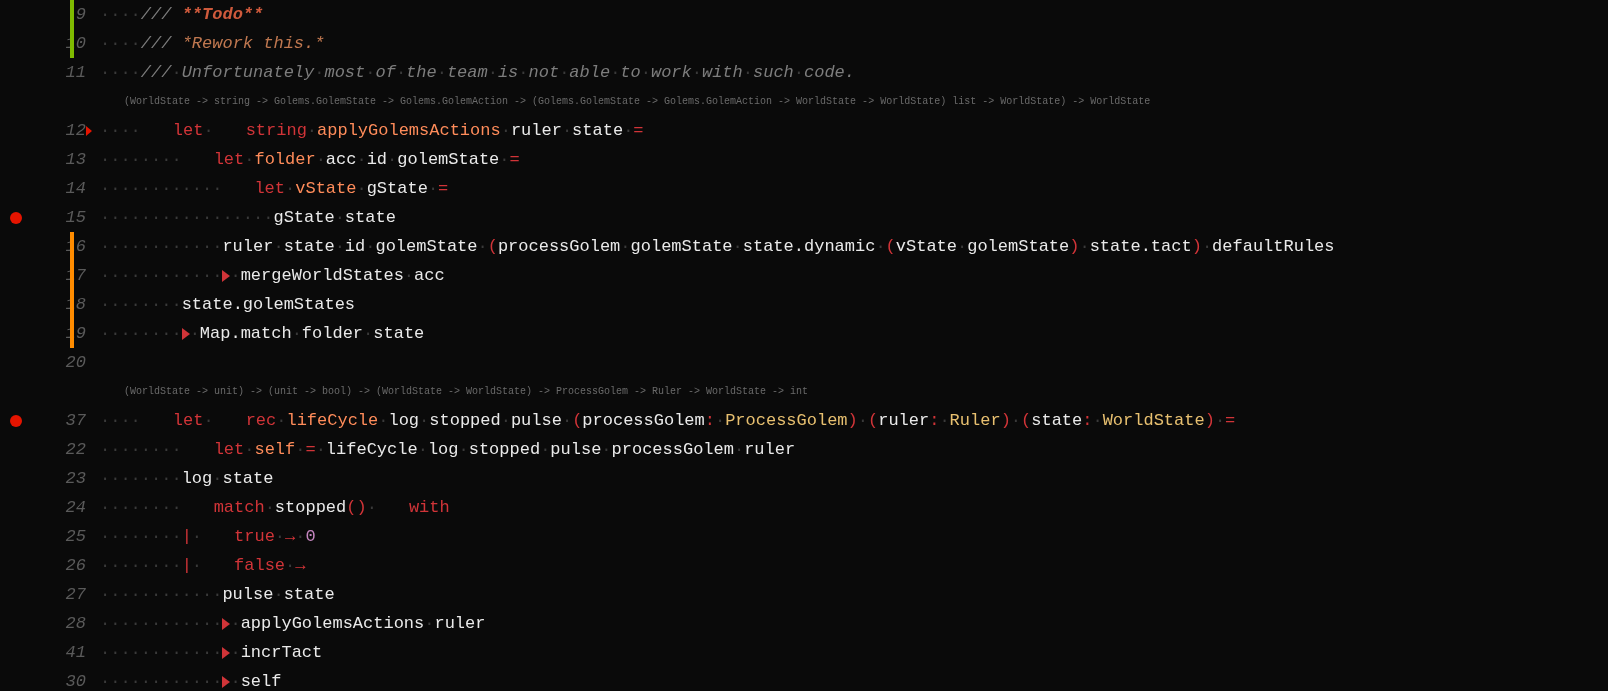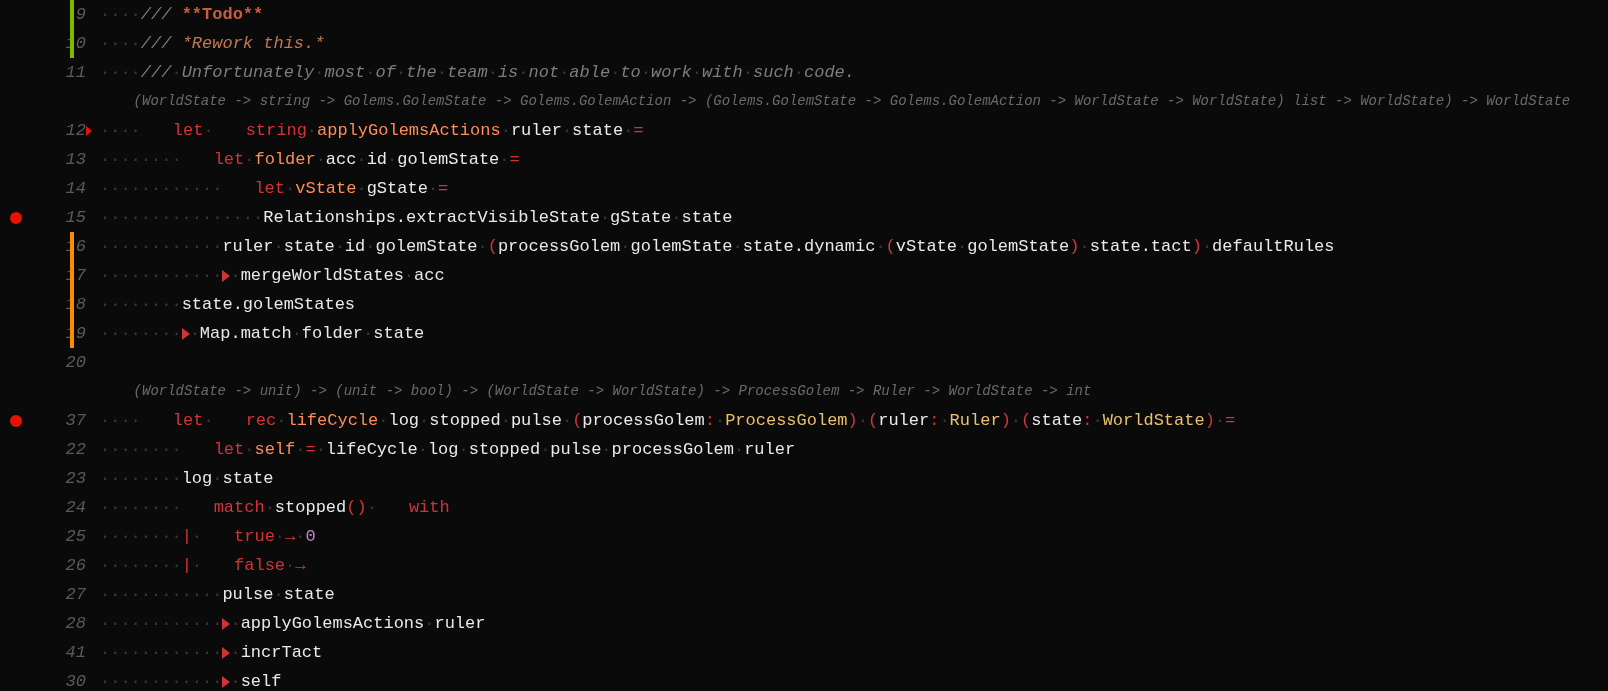--- a/index.html
+++ b/index.html
@@ -48,7 +48,7 @@
   .tok { white-space: pre; }
   
   .c-comment   { color: #7d7d7d; font-style: italic; }
-  .c-comment-b { color: #cf5a3c; font-weight: bold; }
+  .c-comment-b { color: #cf5a3c; font-weight: bold; font-style: italic; }
   .c-comment-i { color: #c07850; font-style: italic; }
   .c-ws        { color: #3a3a3a; }
   .c-kw        { color: #d13438; margin-left: 32px; }

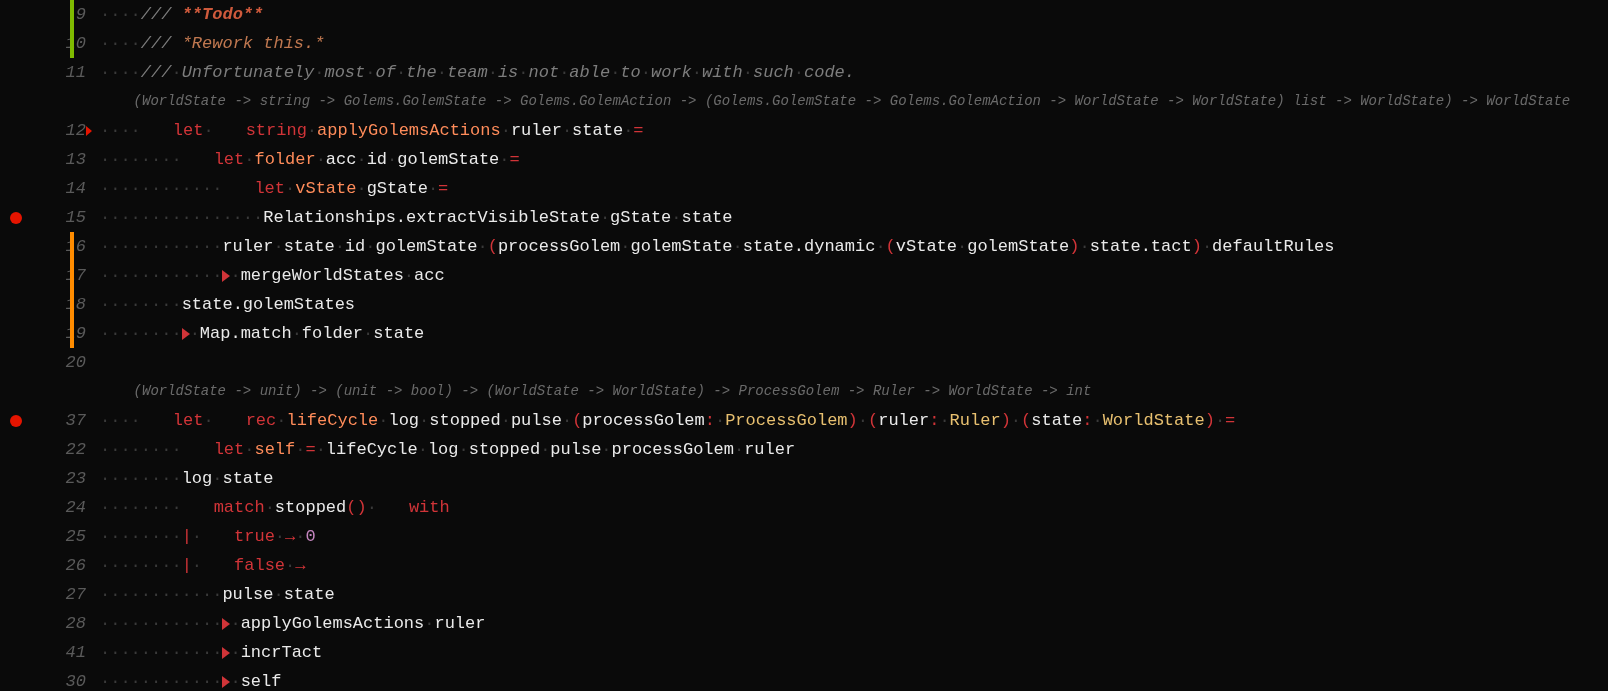--- a/index.html
+++ b/index.html
@@ -58,7 +58,7 @@
   .c-op        { color: #d13438; }
   .c-punc      { color: #d13438; }
   .c-num       { color: #c586c0; }
-  .c-inlay     { color: #6a6a6a; font-size: 14px; font-style: italic; }
+  .c-inlay     { color: #6a6a6a; font-size: 10px; }
   .pipe-tri {
     display: inline-block; width: 0; height: 0;
     border-top: 6px solid transparent;

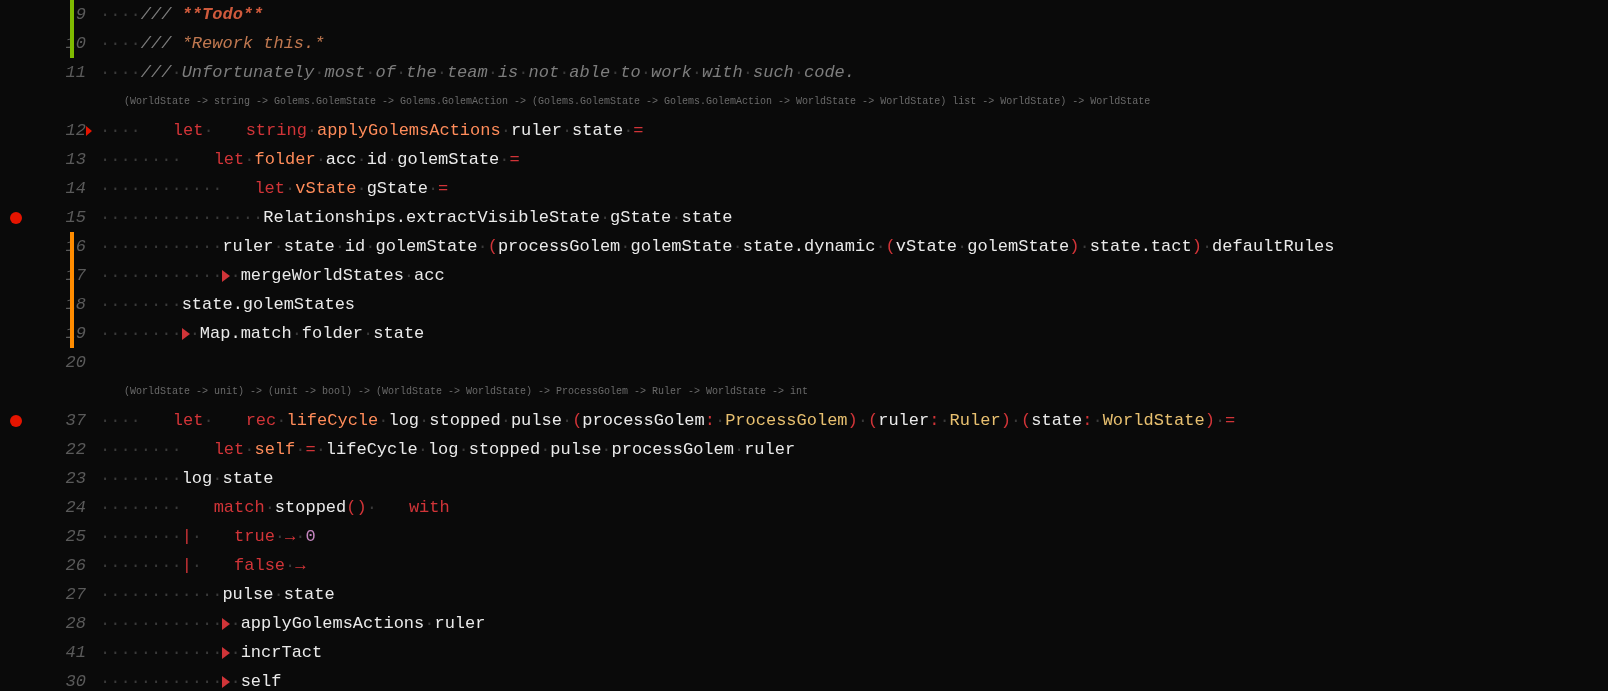--- a/index.html
+++ b/index.html
@@ -234,7 +234,6 @@
       </div>
       <div class="line-row">
         <span class="tok c-ws">················</span>
-        <span class="tok c-id">Relationships.extractVisibleState</span>
         <span class="tok c-ws">·</span>
         <span class="tok c-id">gState</span>
         <span class="tok c-ws">·</span>

